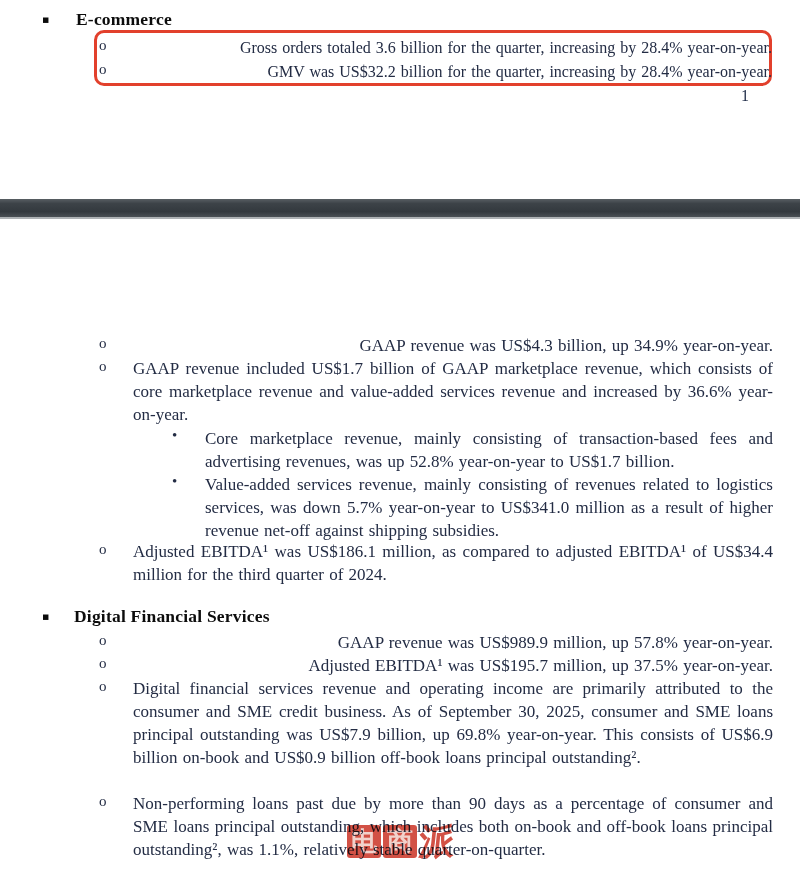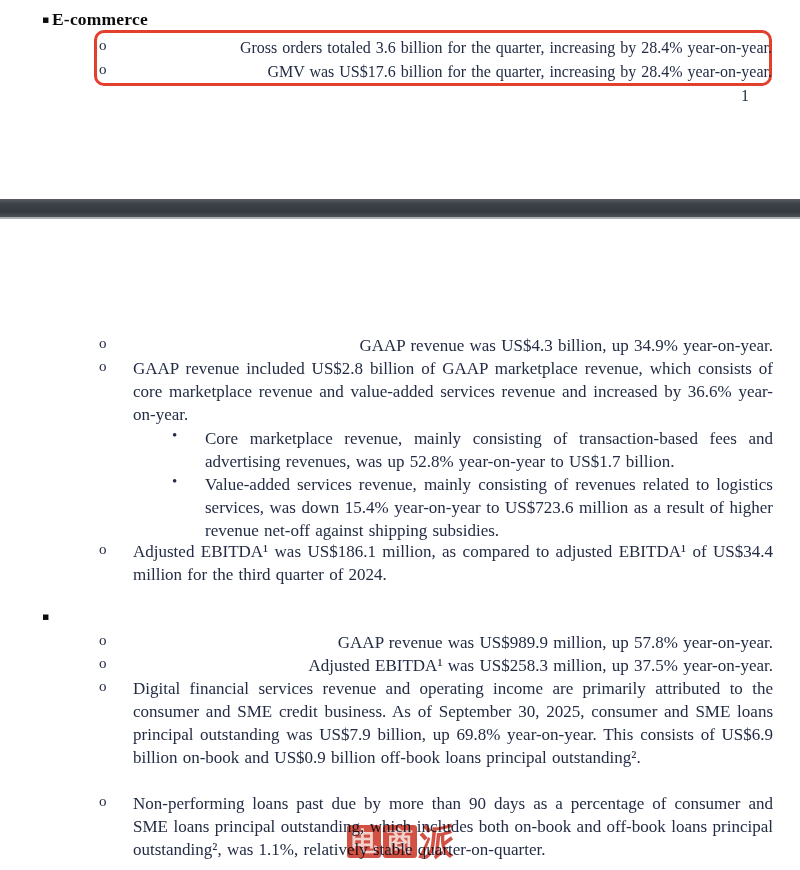--- a/index.html
+++ b/index.html
@@ -75,7 +75,7 @@
 <div class="page">
 
   <span class="abs sq-bullet" style="left:42px;top:14px;">▪</span>
-  <span class="abs sec-title" style="left:52px;top:9px;">E-commerce</span>
+  <span class="abs sec-title" style="left:76px;top:9px;">E-commerce</span>
 
   <div class="abs red-box"></div>
 

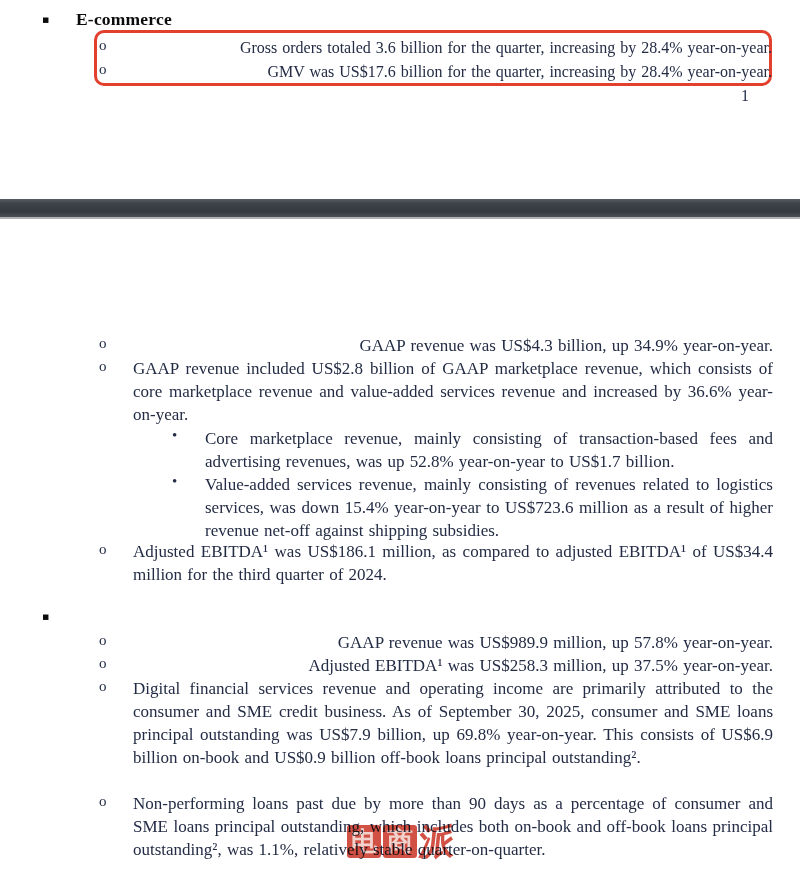--- a/index.html
+++ b/index.html
@@ -85,7 +85,7 @@
   </div>
   <div class="li nowrap" style="left:132px;top:60px;width:640px;">
     <span class="marker" style="left:-33px;">o</span>
-    <div class="txt" style="font-size:16px;">GMV was US$17.6 billion for the quarter, increasing by 28.4% year-on-year.</div>
+    <div class="txt" style="font-size:16px;">GMV was US$32.2 billion for the quarter, increasing by 28.4% year-on-year.</div>
   </div>
 
   <span class="abs page-num" style="left:741px;top:87px;">1</span>

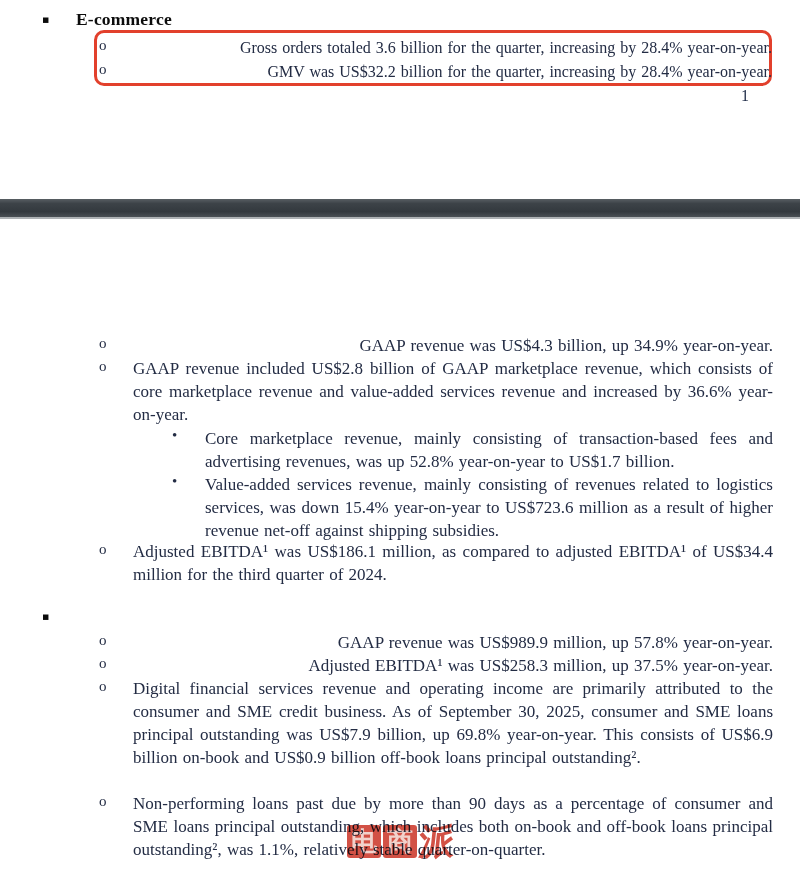--- a/index.html
+++ b/index.html
@@ -99,7 +99,7 @@
 
   <div class="li l1" style="top:357px;">
     <span class="marker">o</span>
-    <div class="txt">GAAP revenue included US$2.8 billion of GAAP marketplace revenue, which consists of core marketplace revenue and value-added services revenue and increased by 36.6% year-on-year.</div>
+    <div class="txt">GAAP revenue included US$1.7 billion of GAAP marketplace revenue, which consists of core marketplace revenue and value-added services revenue and increased by 36.6% year-on-year.</div>
   </div>
 
   <div class="li l2" style="top:427px;">

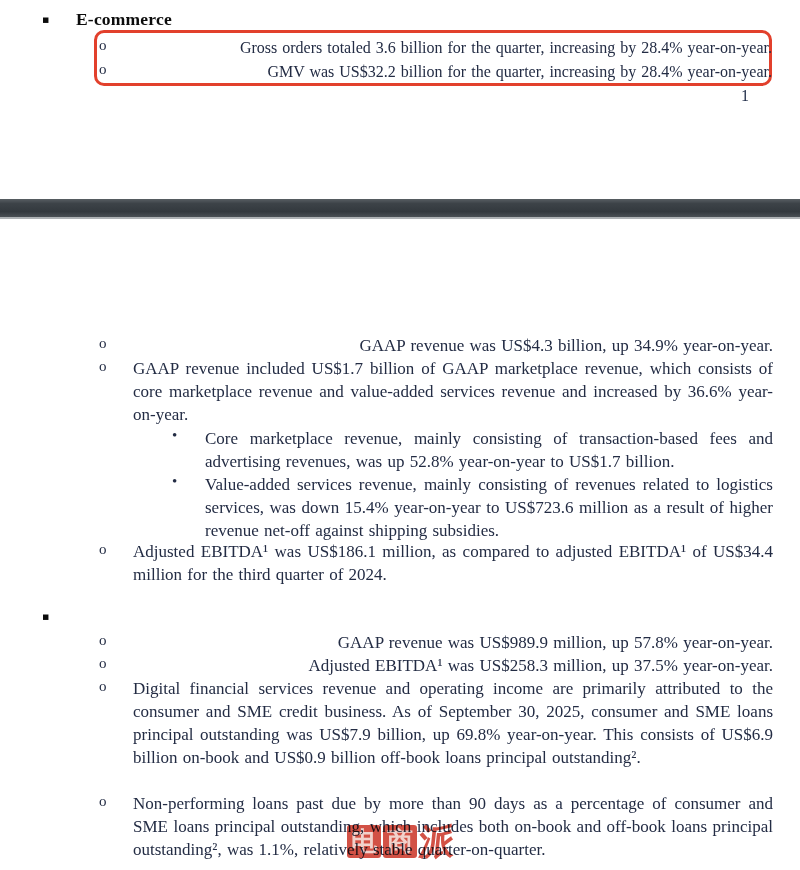--- a/index.html
+++ b/index.html
@@ -109,7 +109,7 @@
 
   <div class="li l2" style="top:473px;">
     <span class="marker">•</span>
-    <div class="txt">Value-added services revenue, mainly consisting of revenues related to logistics services, was down 15.4% year-on-year to US$723.6 million as a result of higher revenue net-off against shipping subsidies.</div>
+    <div class="txt">Value-added services revenue, mainly consisting of revenues related to logistics services, was down 5.7% year-on-year to US$341.0 million as a result of higher revenue net-off against shipping subsidies.</div>
   </div>
 
   <div class="li l1" style="top:540px;">

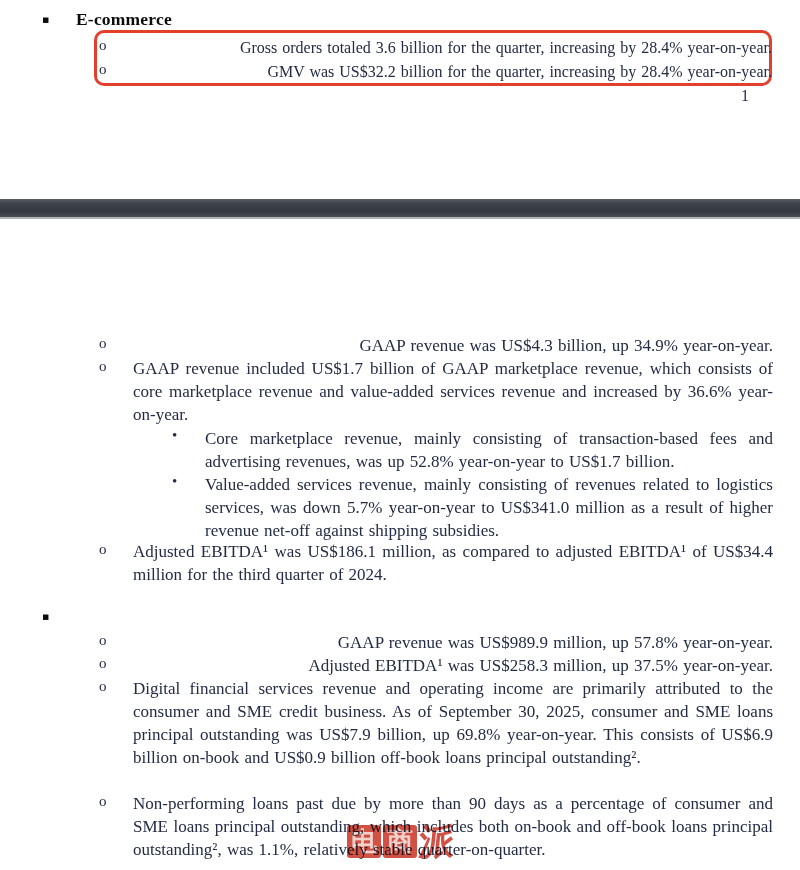--- a/index.html
+++ b/index.html
@@ -118,6 +118,7 @@
   </div>
 
   <span class="abs sq-bullet" style="left:42px;top:611px;">▪</span>
+  <span class="abs sec-title" style="left:74px;top:606px;">Digital Financial Services</span>
 
   <div class="li l1 nowrap" style="top:631px;">
     <span class="marker">o</span>

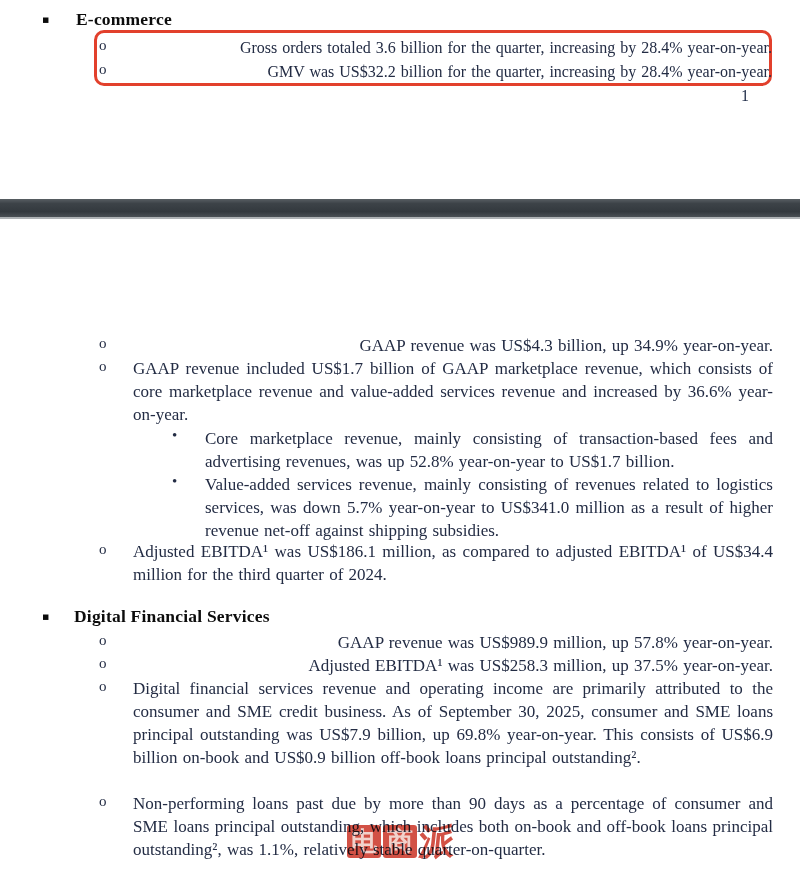--- a/index.html
+++ b/index.html
@@ -127,7 +127,7 @@
 
   <div class="li l1 nowrap" style="top:654px;">
     <span class="marker">o</span>
-    <div class="txt">Adjusted EBITDA¹ was US$258.3 million, up 37.5% year-on-year.</div>
+    <div class="txt">Adjusted EBITDA¹ was US$195.7 million, up 37.5% year-on-year.</div>
   </div>
 
   <div class="li l1" style="top:677px;">

